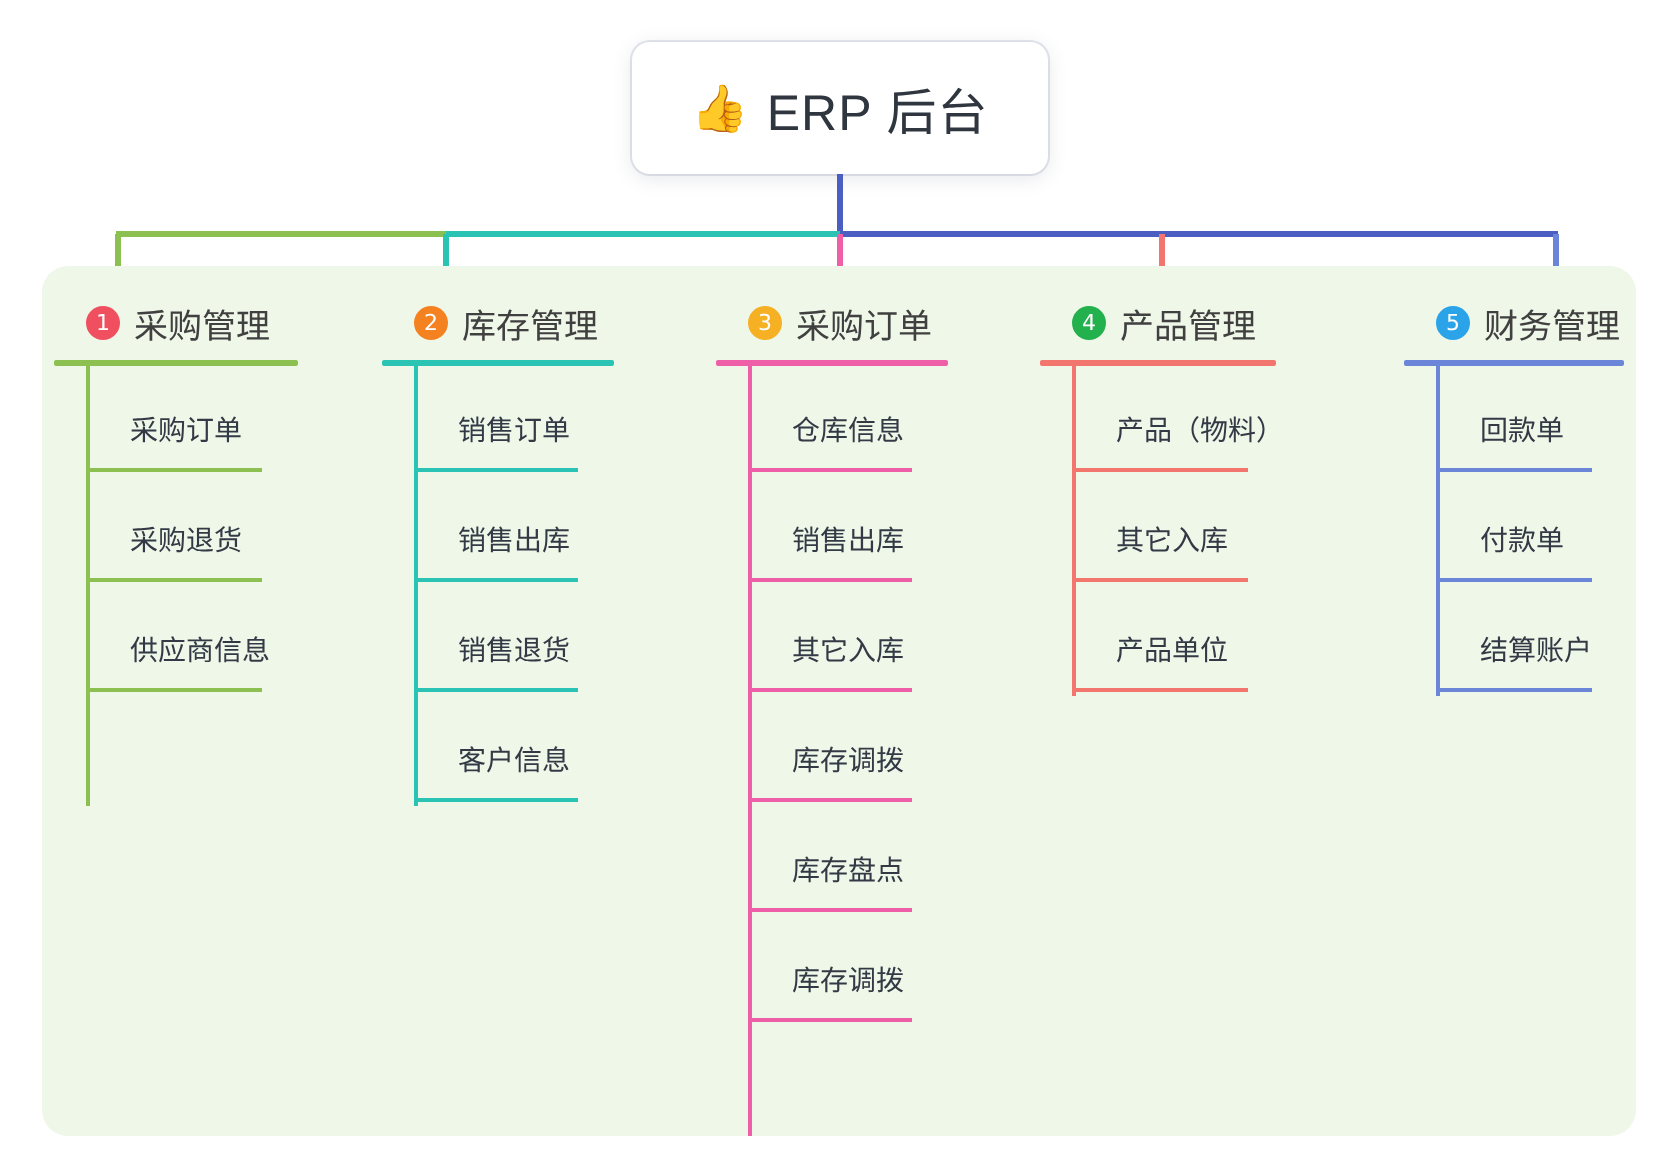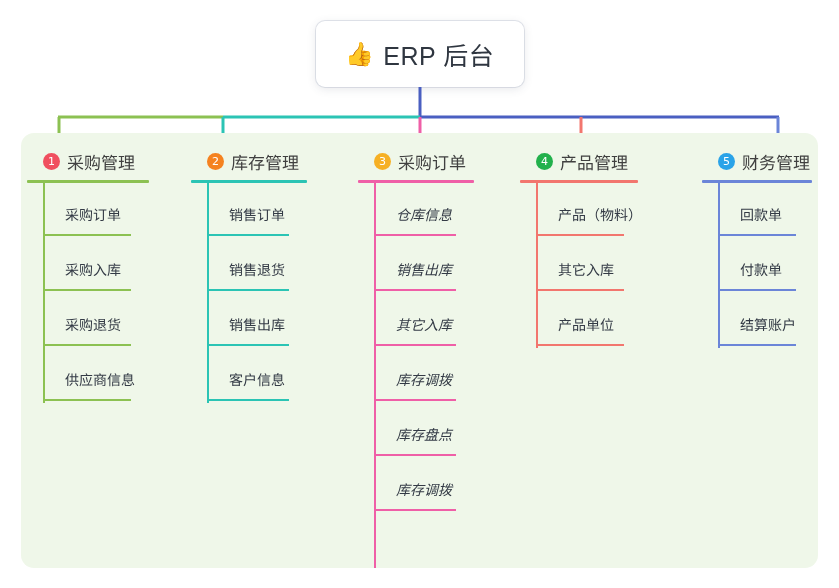--- a/index.html
+++ b/index.html
@@ -221,7 +221,7 @@
         <span class="col-title">采购订单</span>
       </div>
       <div class="col-rule" style="background: rgb(239, 95, 167); width: 116px;"></div>
-      <div class="leaf-area" style="height: 315px; font-style: italic;">
+      <div class="leaf-area" style="height: 315px;">
         <div class="spine" style="background: rgb(239, 95, 167); height: 385px;"></div>
         <div class="leaf">
           <span class="leaf-label">仓库信息</span>

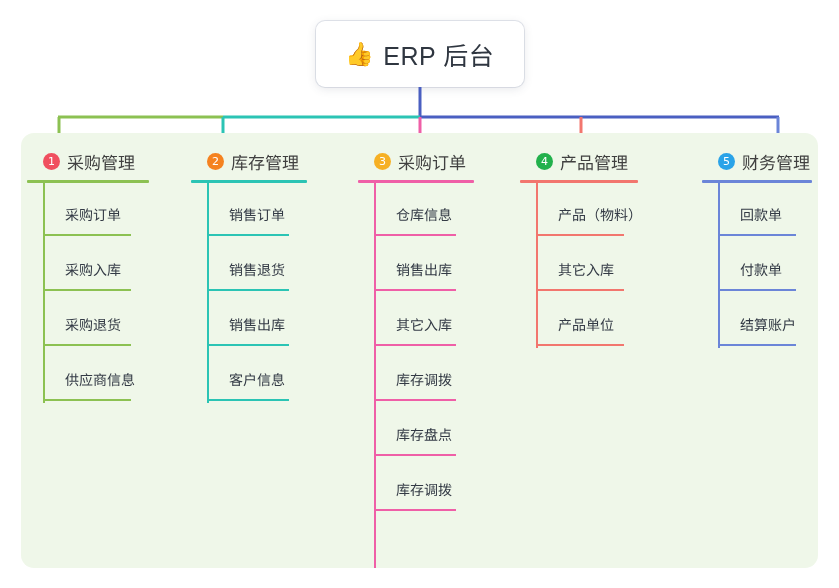--- a/index.html
+++ b/index.html
@@ -176,10 +176,6 @@
           <div class="leaf-rule" style="background: rgb(140, 193, 82); width: 88px;"></div>
         </div>
         <div class="leaf">
-          <span class="leaf-label">采购入库</span>
-          <div class="leaf-rule" style="background: rgb(140, 193, 82); width: 88px;"></div>
-        </div>
-        <div class="leaf">
           <span class="leaf-label">采购退货</span>
           <div class="leaf-rule" style="background: rgb(140, 193, 82); width: 88px;"></div>
         </div>

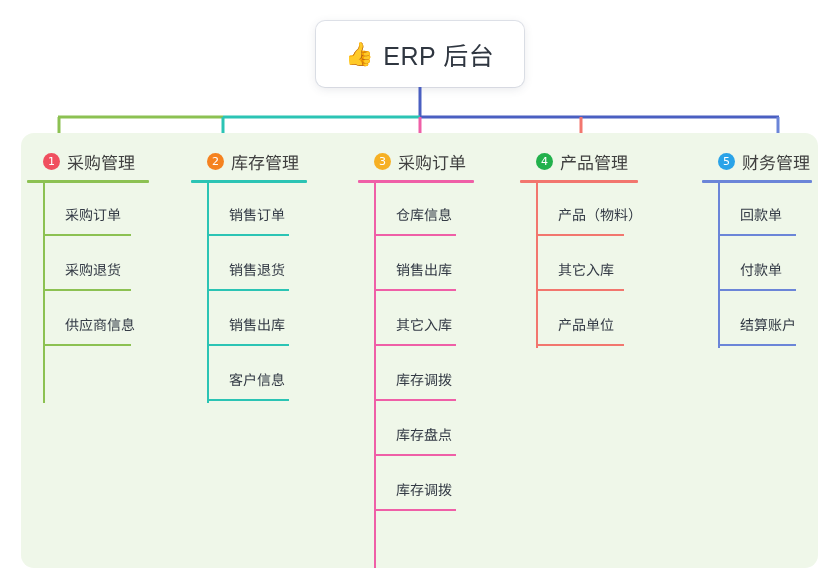--- a/index.html
+++ b/index.html
@@ -198,11 +198,11 @@
           <div class="leaf-rule" style="background: rgb(43, 196, 180); width: 82px;"></div>
         </div>
         <div class="leaf">
+          <span class="leaf-label">销售出库</span>
+          <div class="leaf-rule" style="background: rgb(43, 196, 180); width: 82px;"></div>
+        </div>
+        <div class="leaf">
           <span class="leaf-label">销售退货</span>
-          <div class="leaf-rule" style="background: rgb(43, 196, 180); width: 82px;"></div>
-        </div>
-        <div class="leaf">
-          <span class="leaf-label">销售出库</span>
           <div class="leaf-rule" style="background: rgb(43, 196, 180); width: 82px;"></div>
         </div>
         <div class="leaf">

